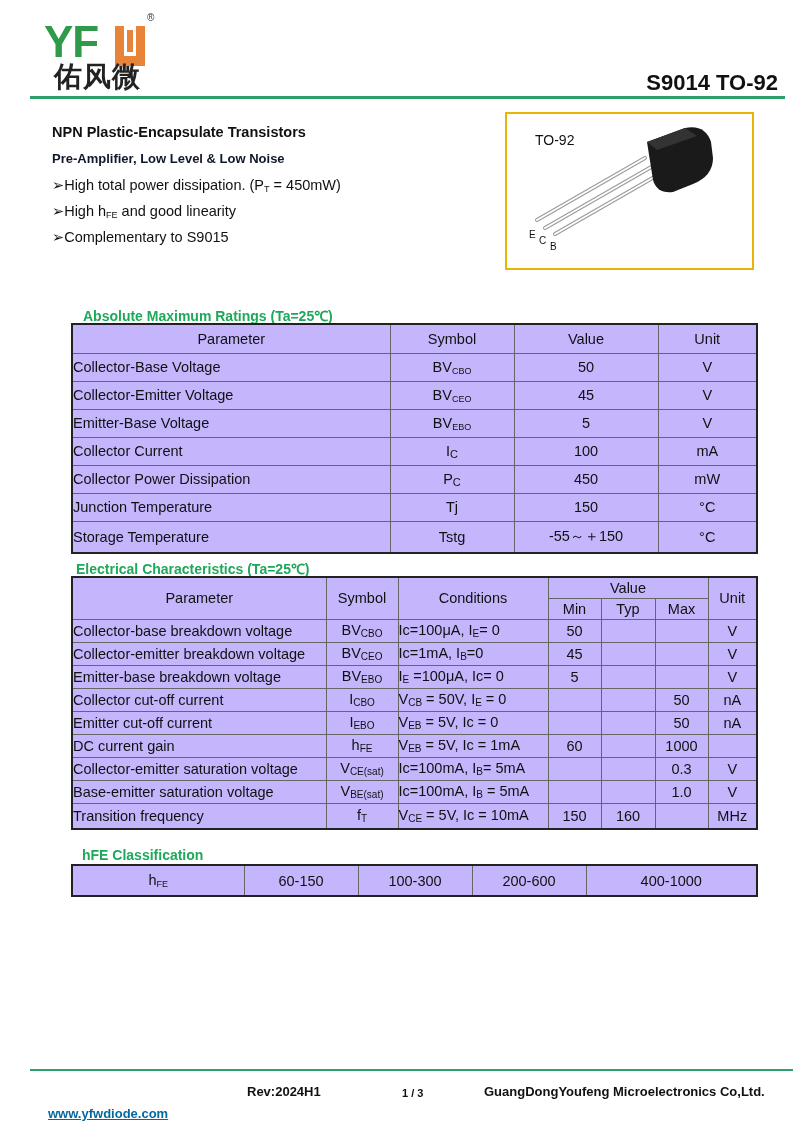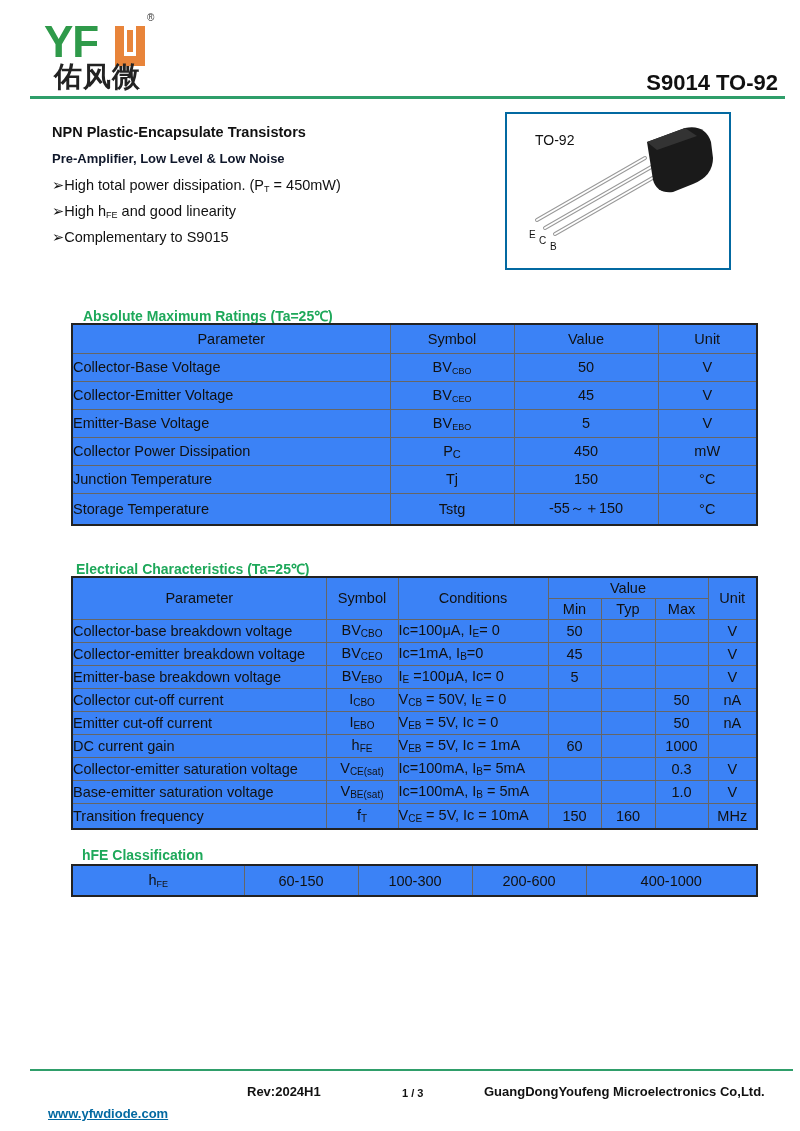--- a/index.html
+++ b/index.html
@@ -23,7 +23,7 @@
   .feature sub { font-size: 9px; vertical-align: -2px; }
 
   
-  .pkg-box { left: 505px; top: 112px; width: 226px; height: 158px; border: 2px solid #0369a1; box-sizing: border-box; background: #fff; }
+  .pkg-box { left: 505px; top: 112px; width: 249px; height: 158px; border: 2px solid #eab308; box-sizing: border-box; background: #fff; }
   .pkg-label { position: absolute; left: 28px; top: 18px; font-size: 14px; }
 
   .section-title { font-size: 14px; font-weight: bold; color: #1ea85a; }

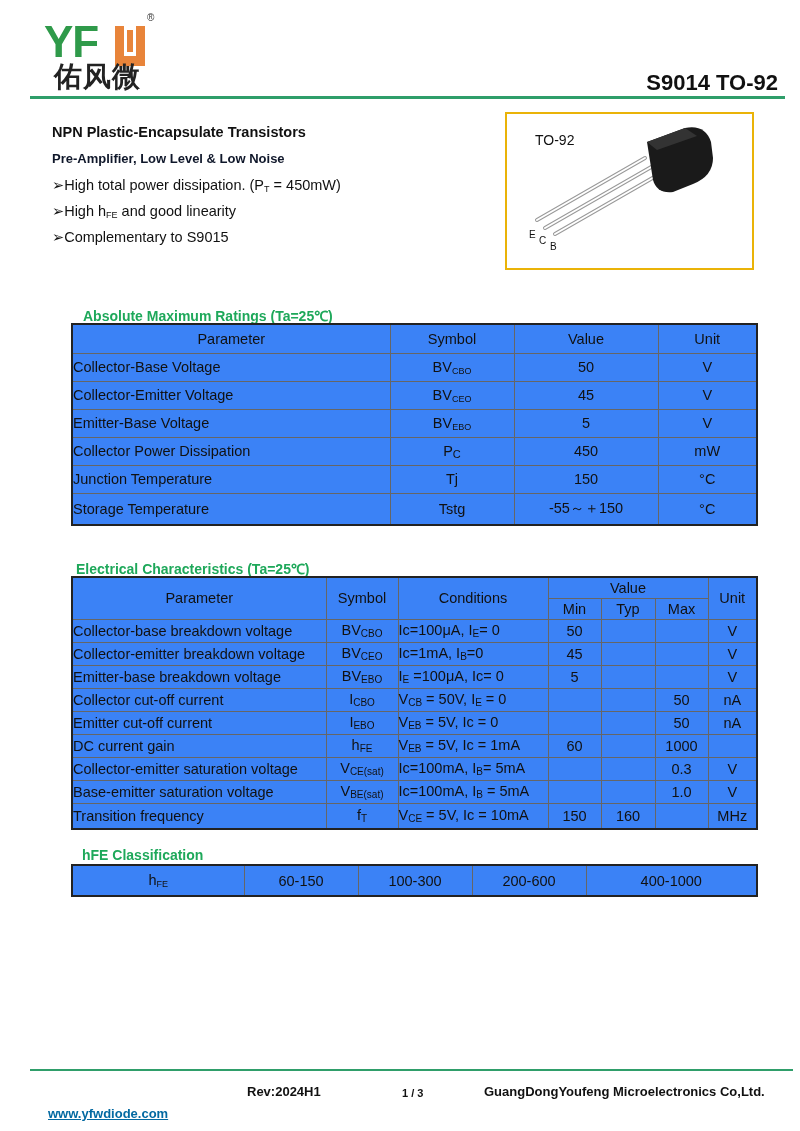--- a/index.html
+++ b/index.html
@@ -28,7 +28,7 @@
 
   .section-title { font-size: 14px; font-weight: bold; color: #1ea85a; }
 
-  table { border-collapse: collapse; position: absolute; background: #3b82f6; }
+  table { border-collapse: collapse; position: absolute; background: #c4b5fd; }
   td, th { border: 1px solid #666; font-weight: normal; font-size: 14.5px; padding: 0; }
   table.outer { border: 2px solid #222; }
   .c { text-align: center; }

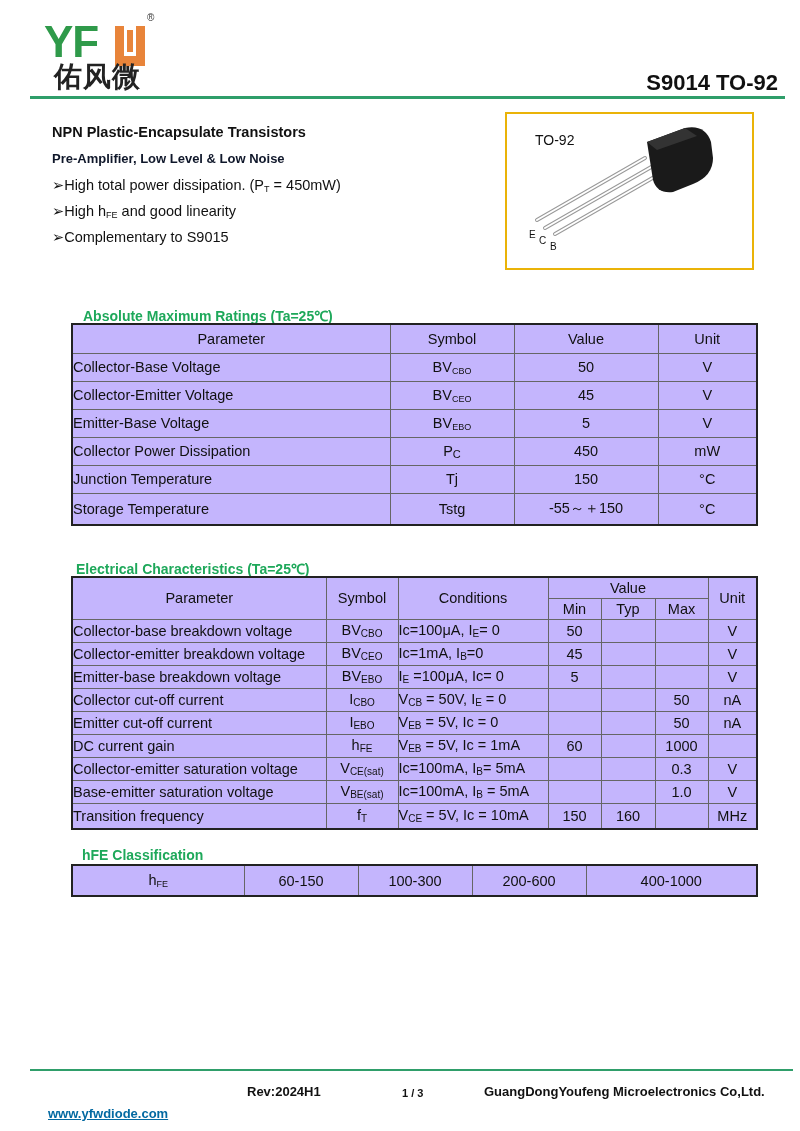--- a/index.html
+++ b/index.html
@@ -119,6 +119,12 @@
     <td class="c">V</td>
   </tr>
   <tr style="height:28px">
+    <td class="l">Collector Current</td>
+    <td class="c"><span>I</span><span class="sub" style="font-size:11px">C</span></td>
+    <td class="c">100</td>
+    <td class="c">mA</td>
+  </tr>
+  <tr style="height:28px">
     <td class="l">Collector Power Dissipation</td>
     <td class="c"><span>P</span><span class="sub" style="font-size:11px">C</span></td>
     <td class="c">450</td>

